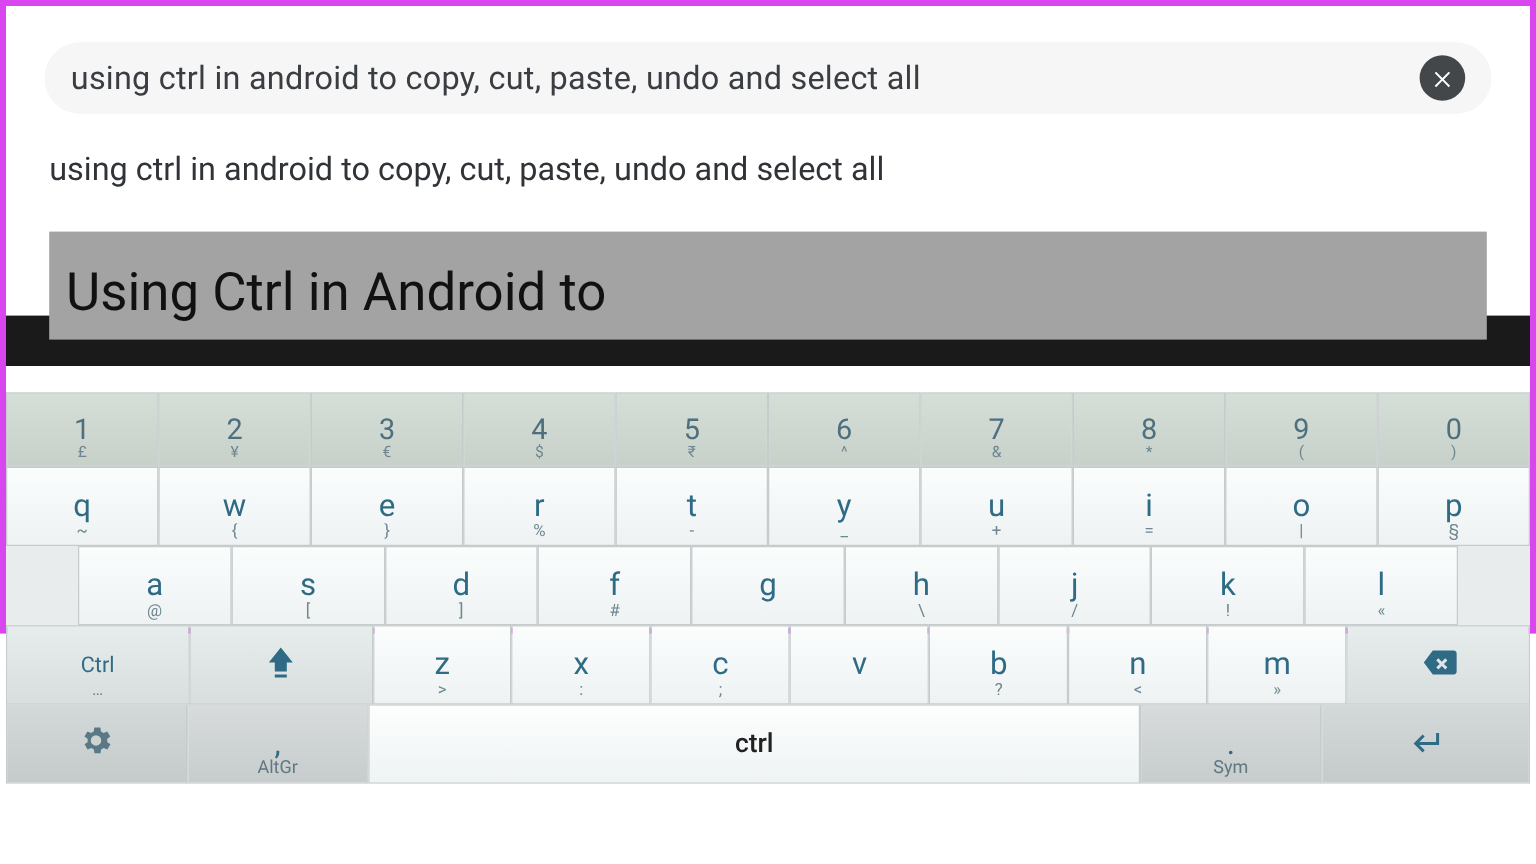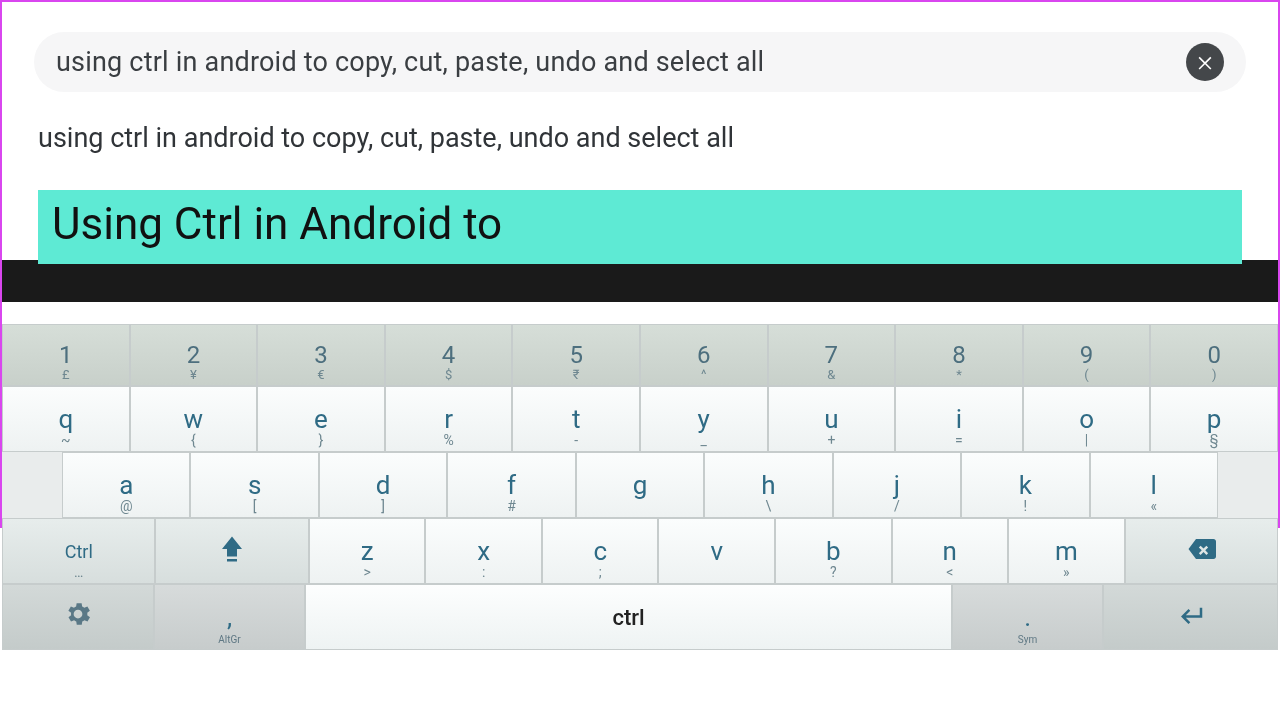--- a/index.html
+++ b/index.html
@@ -4,7 +4,7 @@
 <style>
   * { box-sizing: border-box; margin: 0; padding: 0; }
   html, body { width: 1280px; height: 720px; font-family: -apple-system, "Segoe UI", Roboto, Arial, sans-serif; background:#fff; overflow:hidden;}
-  .frame { width:1280px; height:528px; border:2px solid #d946ef; position:relative; }
+  .frame { width:1280px; height:528px; border:5px solid #d946ef; position:relative; }
 
   
   .search-wrap { padding: 30px 32px 10px 32px; }

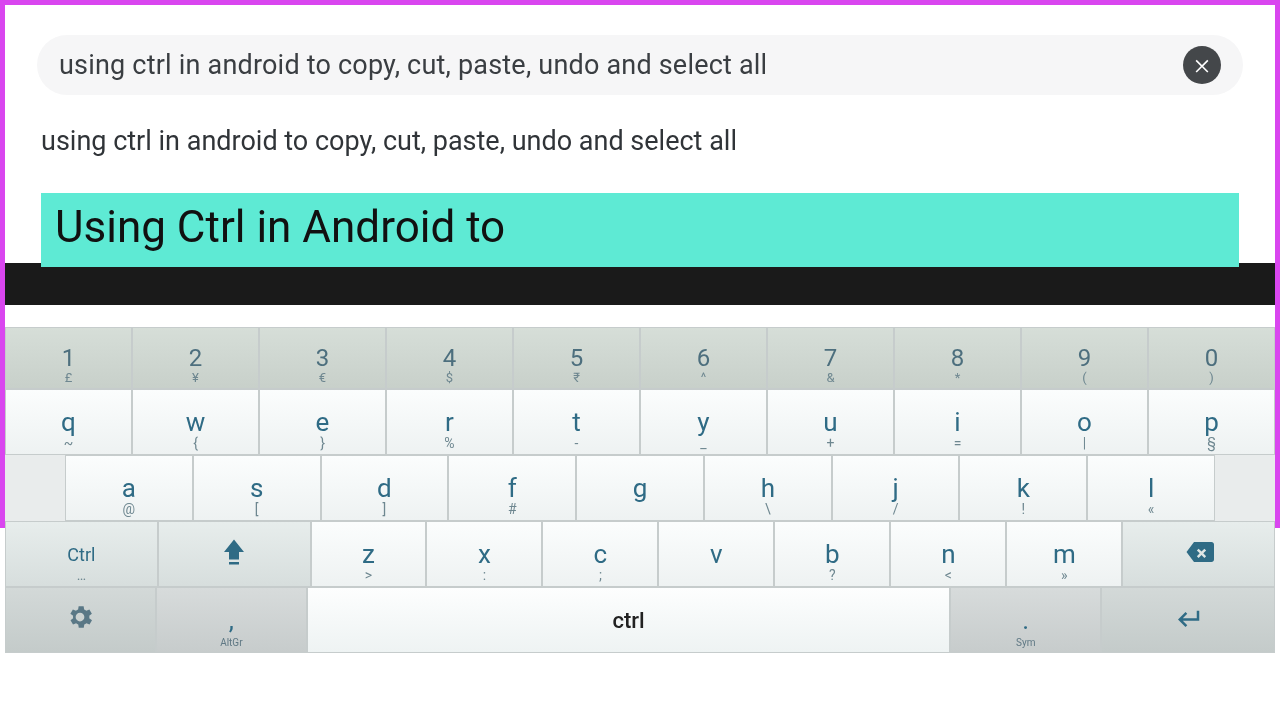--- a/index.html
+++ b/index.html
@@ -17,7 +17,7 @@
   .suggestion { padding: 20px 36px 4px 36px; font-size:27px; color:#303438; }
 
   
-  .title-banner { position:absolute; left:36px; right:36px; top:188px; background:#5eead4; padding:8px 14px 14px 14px; }
+  .title-banner { position:absolute; left:36px; right:36px; top:188px; background:#a3a3a3; padding:24px 14px 14px 14px; }
   .title-banner .l1 { font-size:44px; font-weight:400; color:#111;}
   .title-banner .l2 { font-size:48px; font-weight:700; color:#111; line-height:1.05;}
 

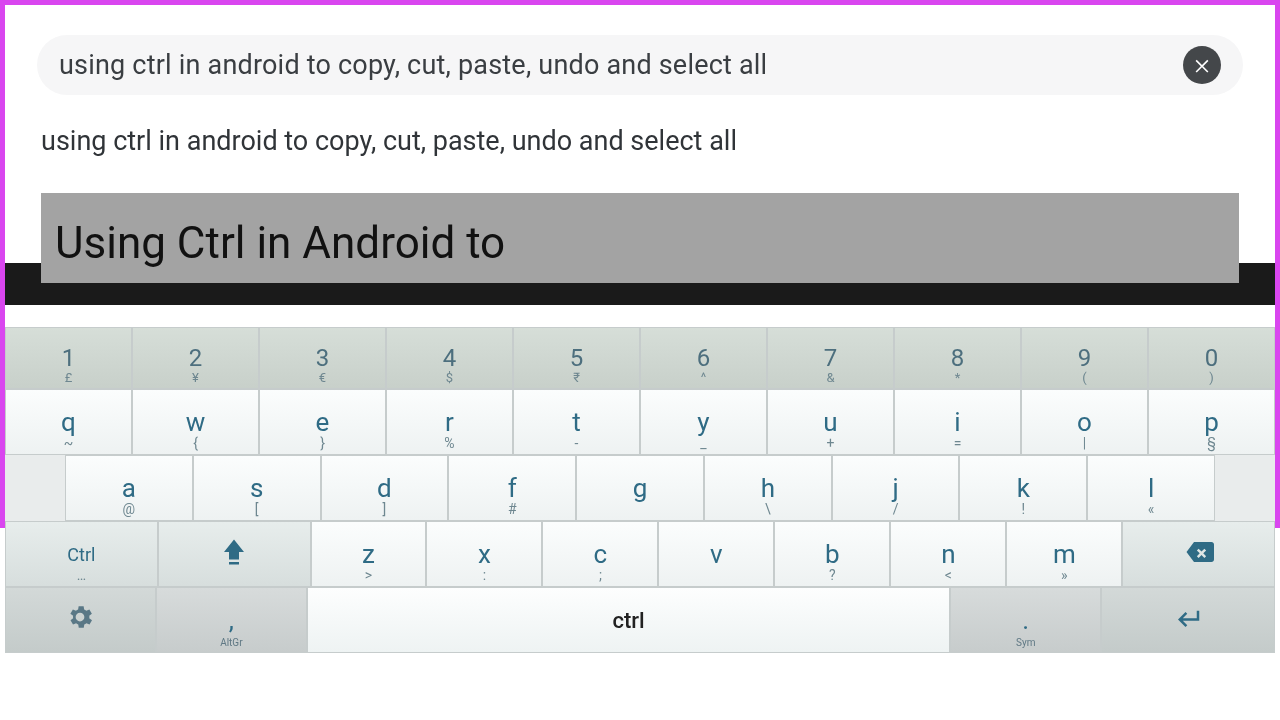--- a/index.html
+++ b/index.html
@@ -46,7 +46,7 @@
   .key.shift .icon svg { fill:#2f6b85; }
   .key.gear .icon svg { fill:#5a7886; }
   .spacebar { font-size:22px; color:#222; font-weight:500;}
-  .key .tiny { font-size:10px; color:#5f7884; position:absolute; bottom:4px;}
+  .key .tiny { font-size:15px; color:#5f7884; position:absolute; bottom:4px;}
 </style>
 </head>
 <body>

